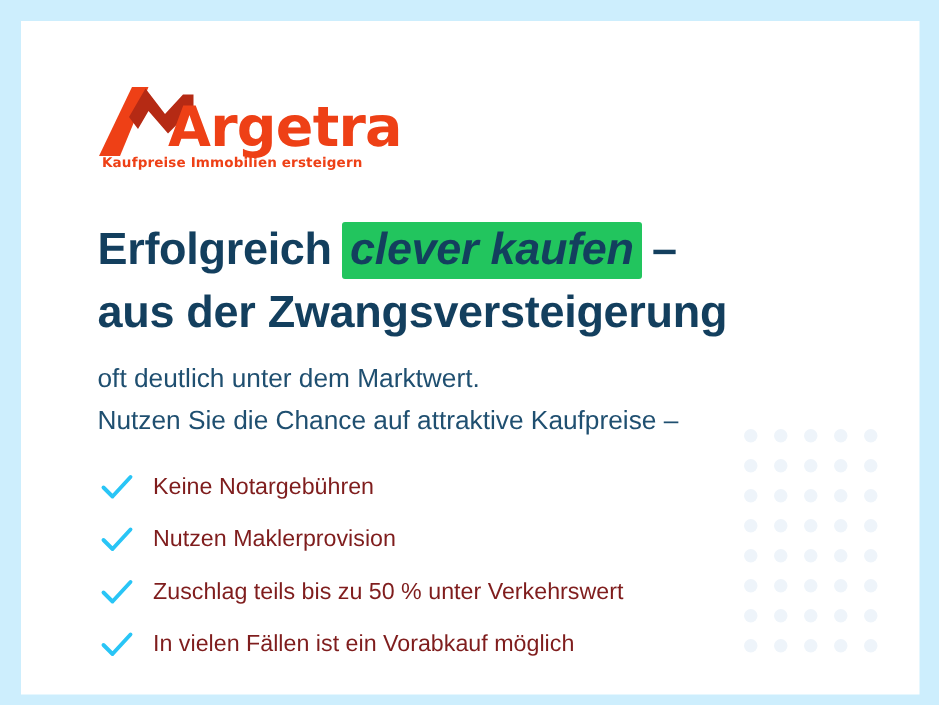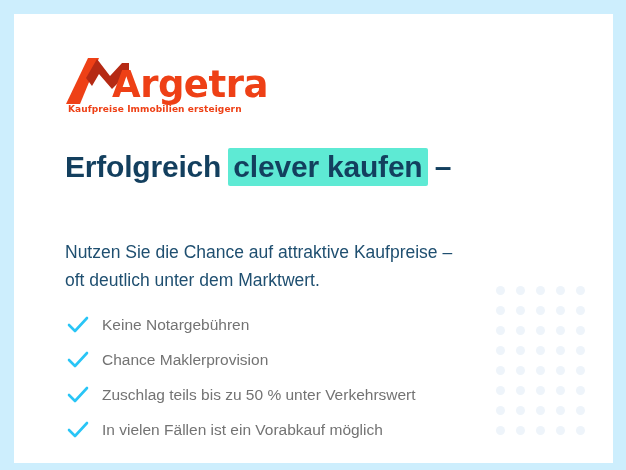--- a/index.html
+++ b/index.html
@@ -92,10 +92,11 @@
     z-index:2;
   }
   .headline .hl {
-    background:#5eead4;
+    background:#22c55e;
     padding:2px 5px 3px 5px;
     border-radius:2px;
     margin:0 -1px;
+    font-style:italic;
   }
   .headline .l2 { display:block; margin-top:4px; }
 

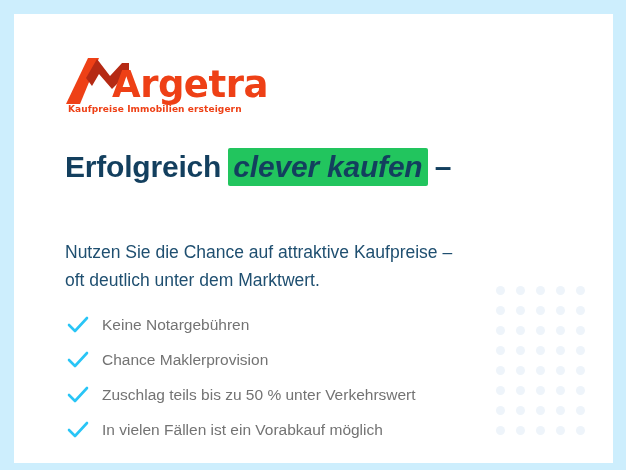--- a/index.html
+++ b/index.html
@@ -203,6 +203,7 @@
 
     <h1 class="headline">
       <span><span>Erfolgreich </span><span class="hl">clever kaufen</span><span> –</span></span>
+      <span class="l2">aus der Zwangsversteigerung</span>
     </h1>
 
     <p class="sub">

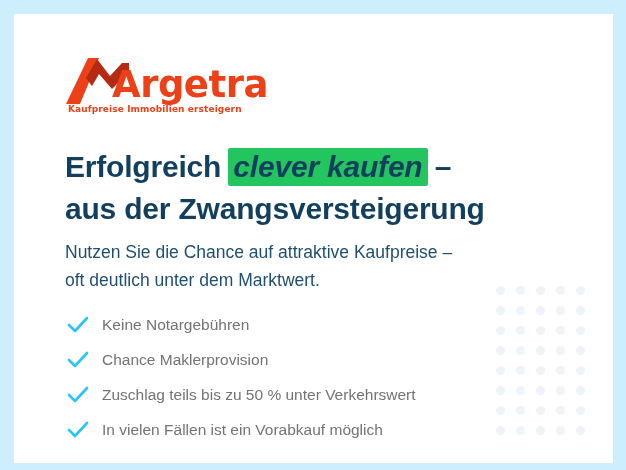--- a/index.html
+++ b/index.html
@@ -207,8 +207,8 @@
     </h1>
 
     <p class="sub">
+      <span>oft deutlich unter dem Marktwert.</span>
       <span>Nutzen Sie die Chance auf attraktive Kaufpreise –</span>
-      <span>oft deutlich unter dem Marktwert.</span>
     </p>
 
     <ul class="bullets">

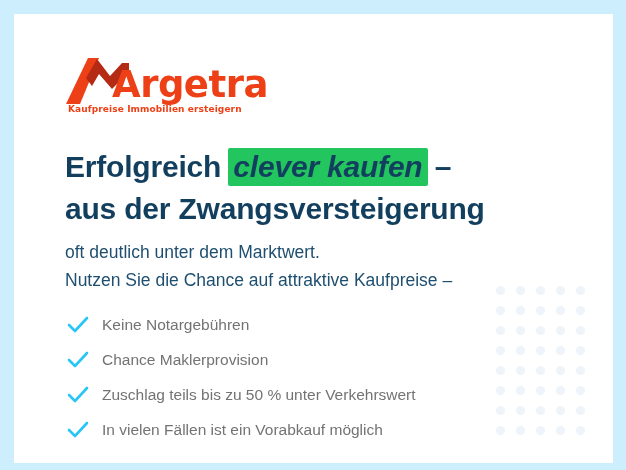--- a/index.html
+++ b/index.html
@@ -134,7 +134,7 @@
   }
   .bullet .txt {
     font-size:15.5px;
-    color:#737373;
+    color:#7f1d1d;
     white-space:nowrap;
   }
 </style>

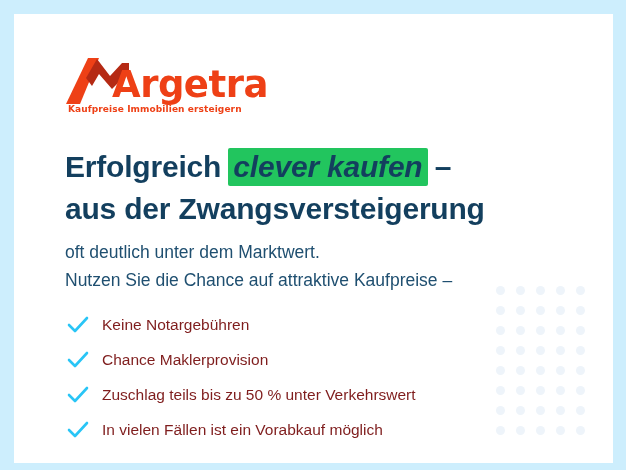--- a/index.html
+++ b/index.html
@@ -226,7 +226,7 @@
             <path d="M2 9 L8 15 L20 2" fill="none" stroke="#29c5f6" stroke-width="2.6" stroke-linecap="round" stroke-linejoin="round"></path>
           </svg>
         </span>
-        <span class="txt">Chance Maklerprovision</span>
+        <span class="txt">Nutzen Maklerprovision</span>
       </li>
       <li class="bullet">
         <span class="chk">

